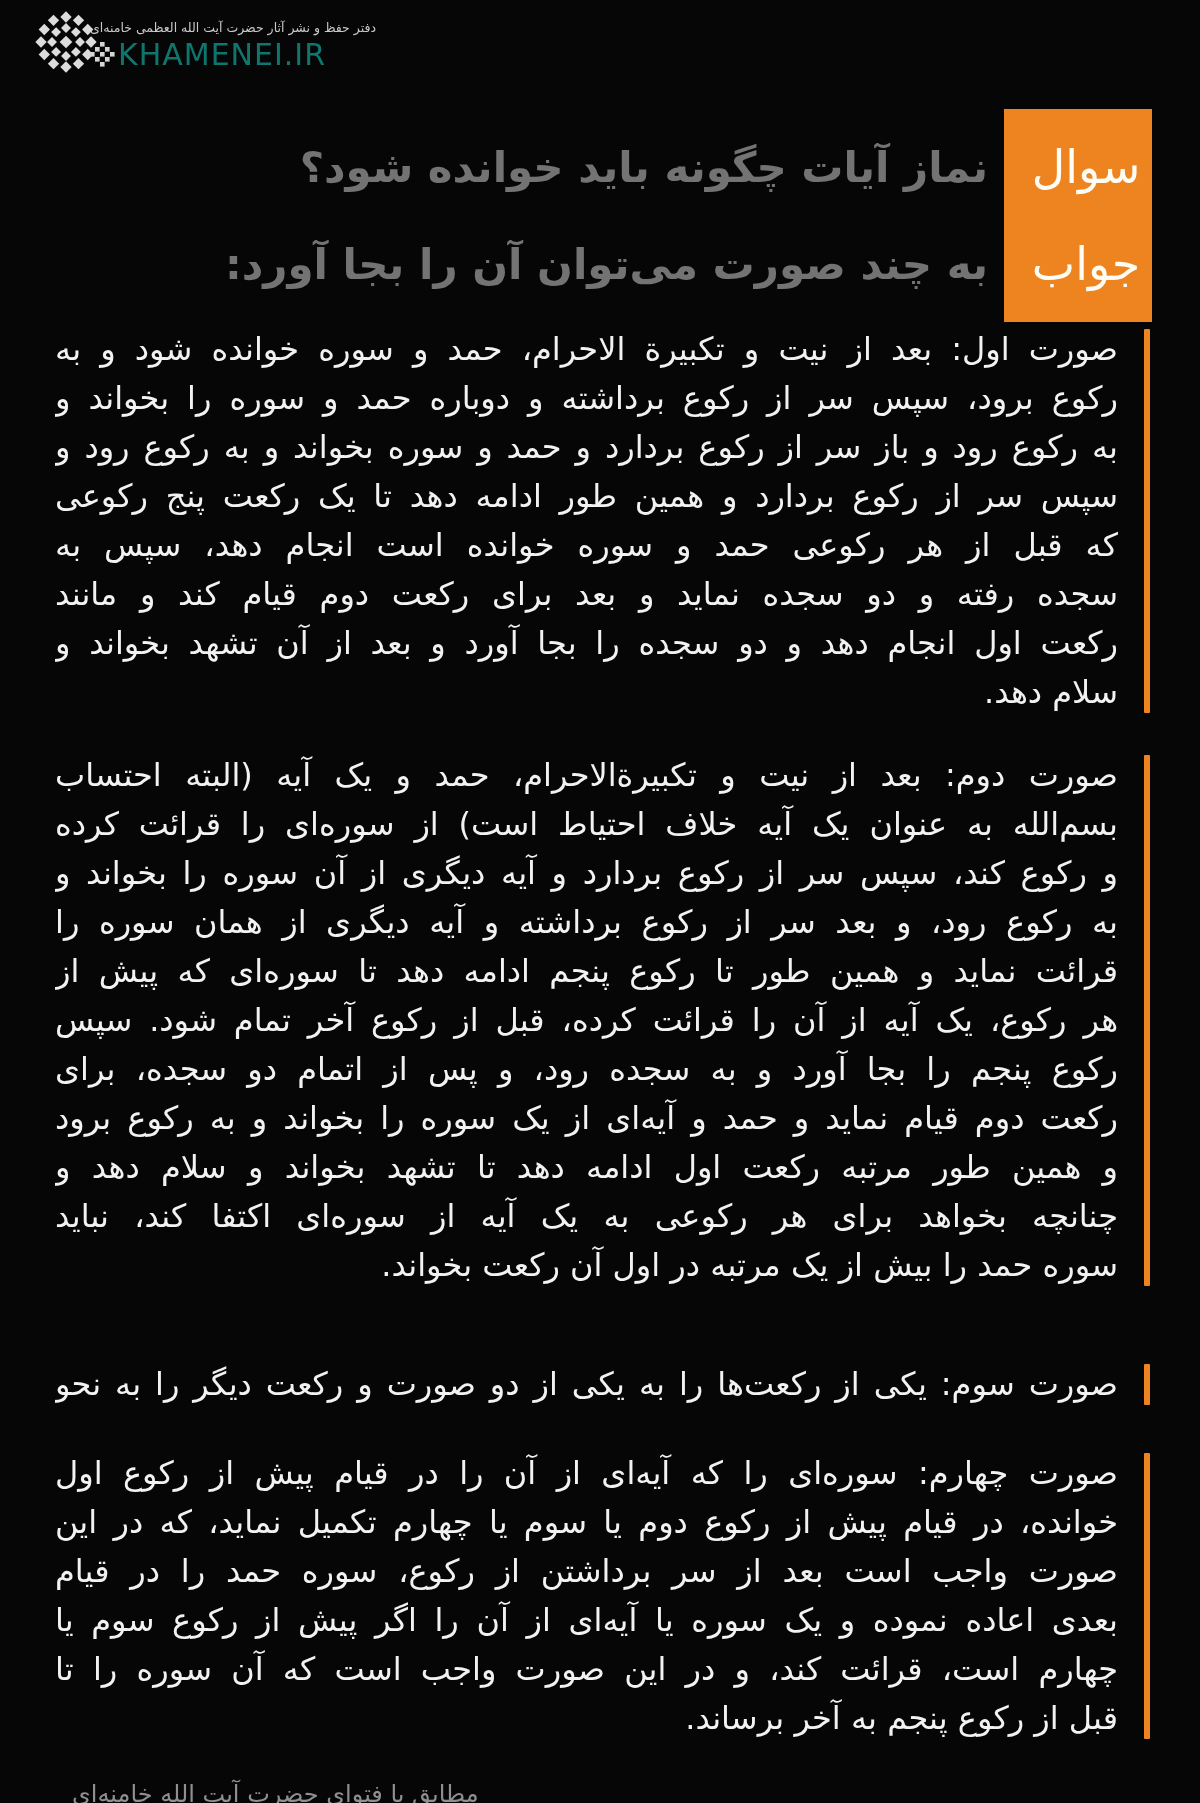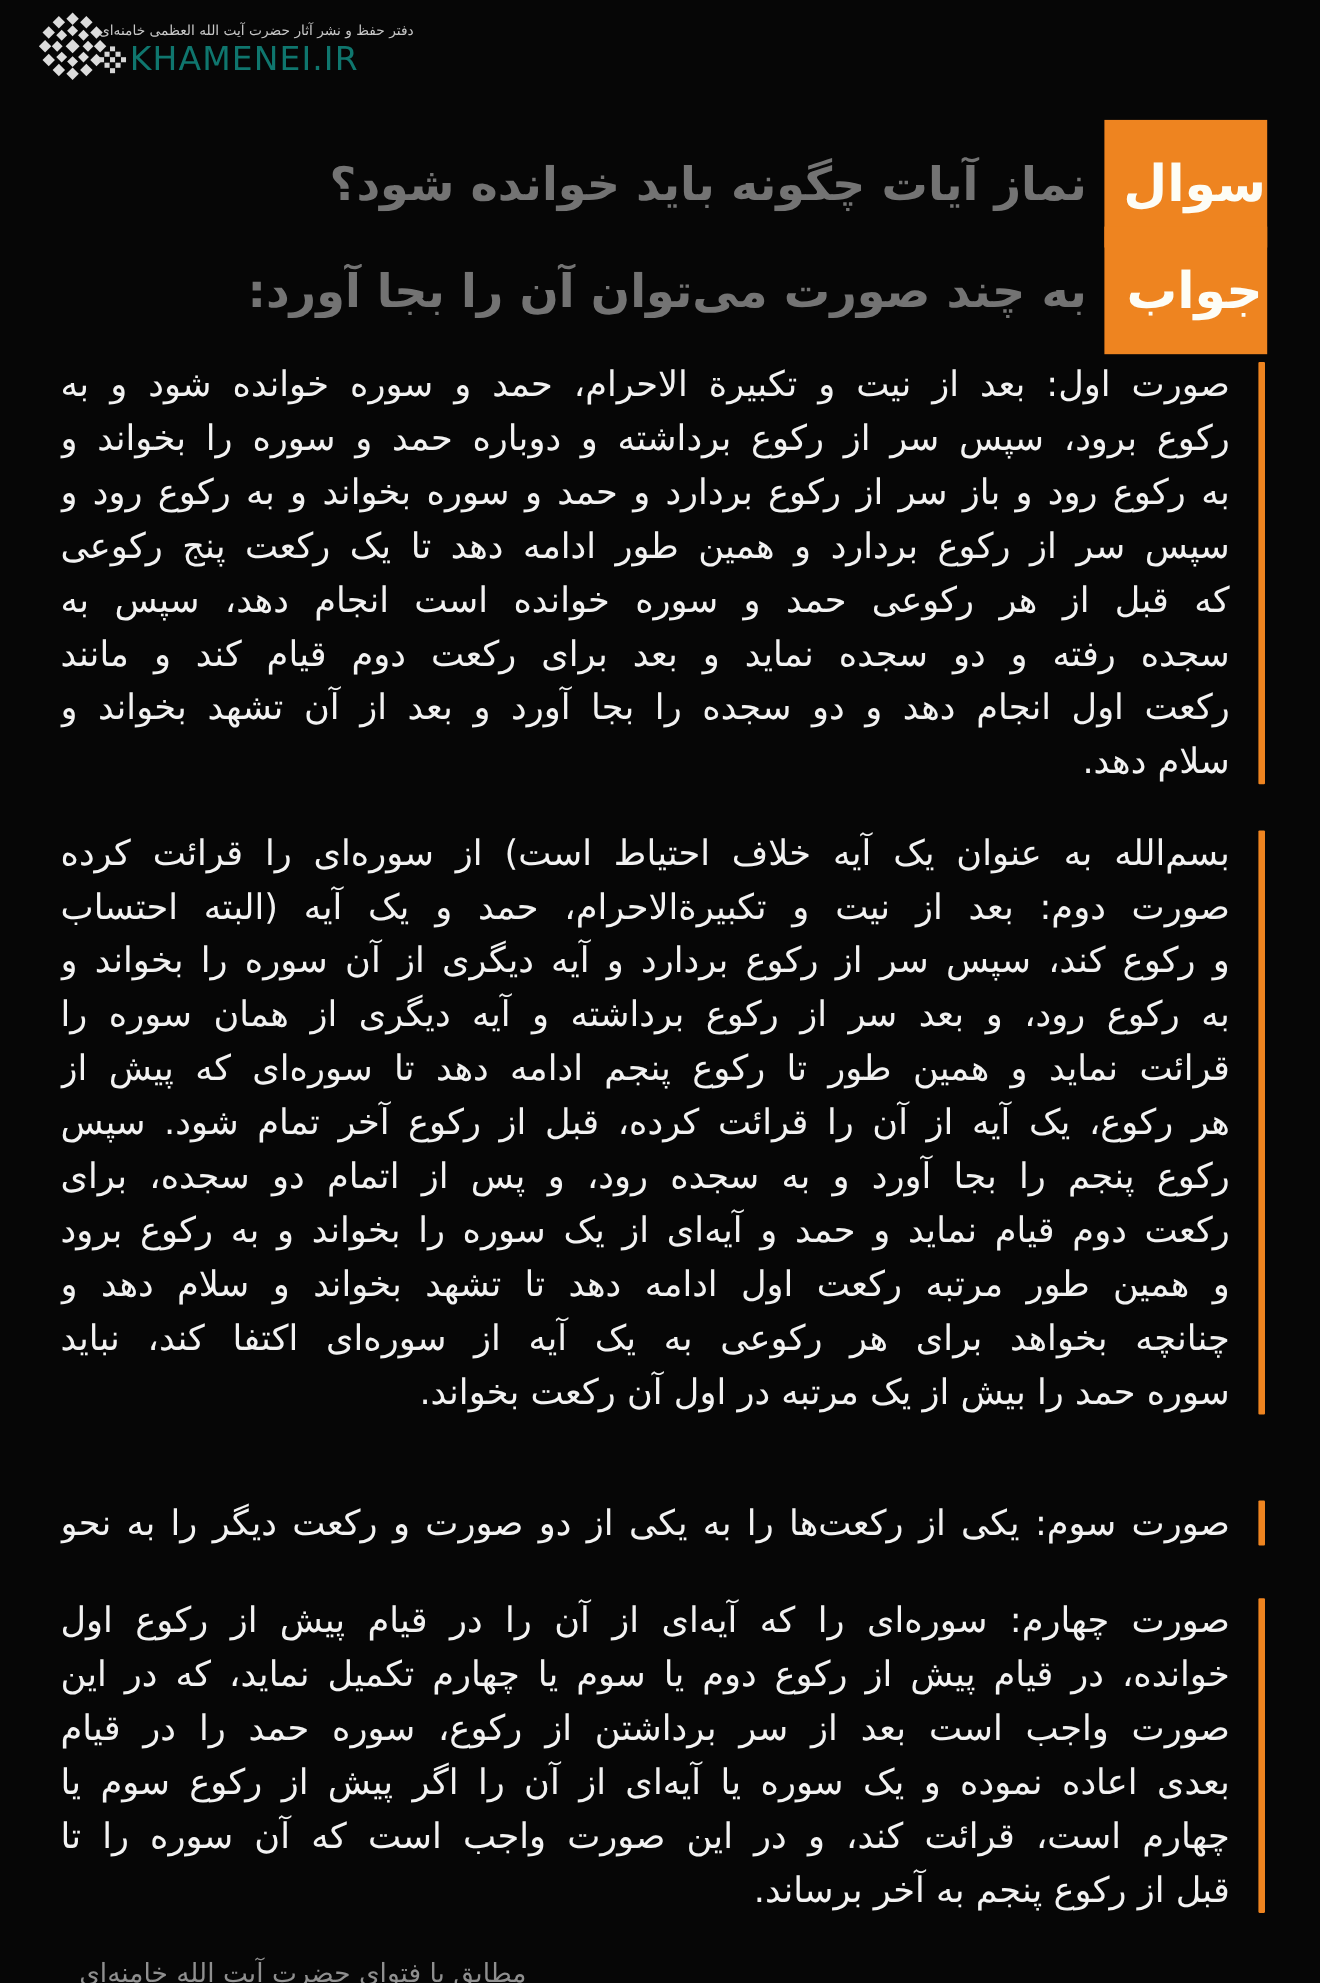--- a/index.html
+++ b/index.html
@@ -37,7 +37,7 @@
     flex:0 0 auto;width:148px;height:116px;
     background:var(--accent);
     display:flex;align-items:center;justify-content:center;
-    font-size:46px;font-weight:bold;color:#fdfdf6;padding-left:16px;
+    font-size:46px;font-weight:normal;color:#fdfdf6;padding-left:16px;
   }
   .qa-text{font-size:42px;font-weight:bold;color:#737373;white-space:nowrap;overflow:hidden;}
 

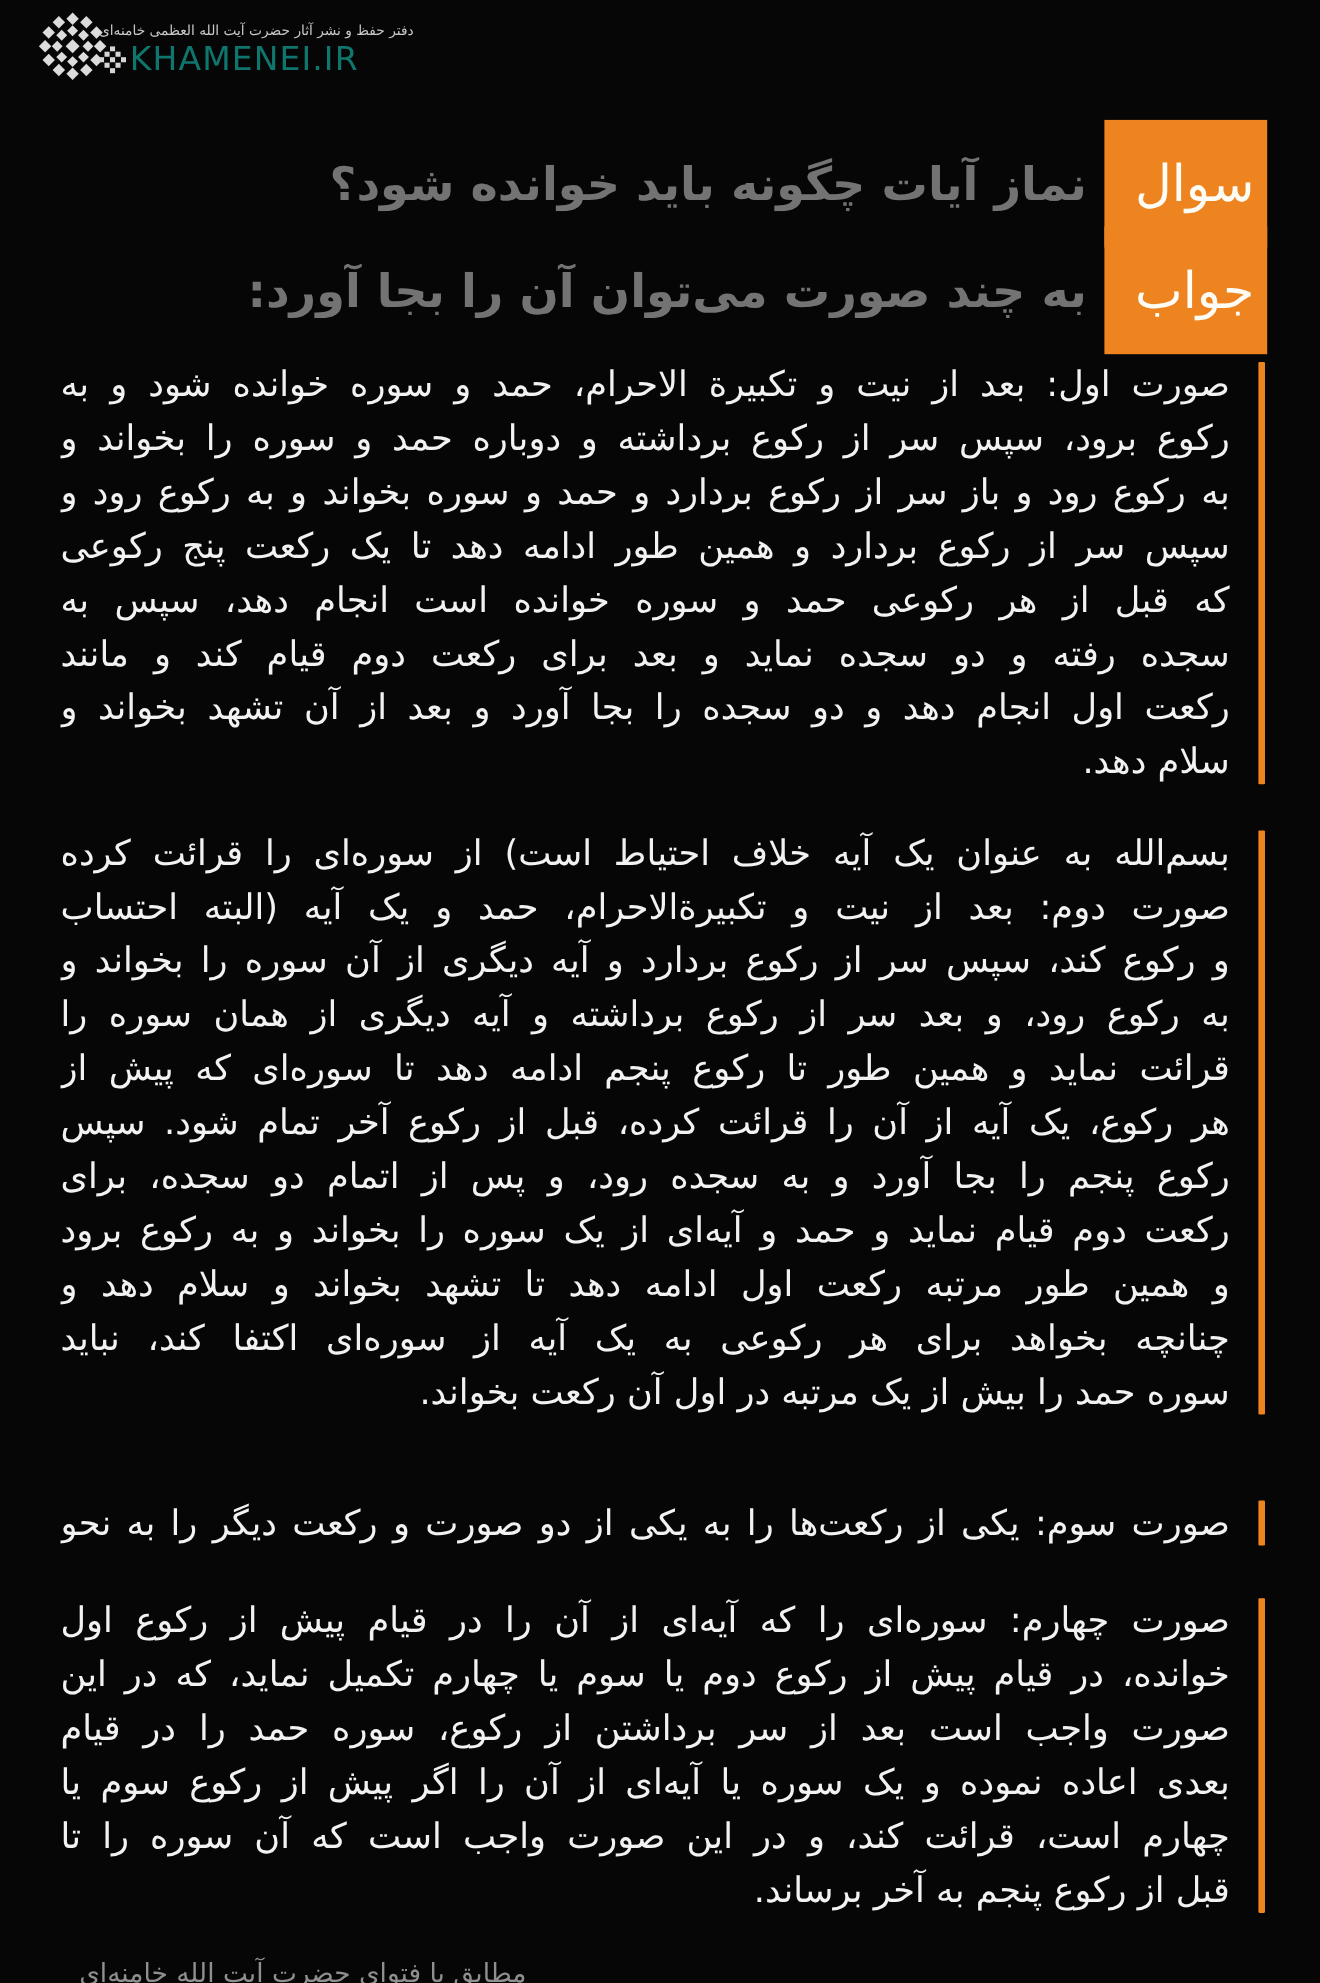--- a/index.html
+++ b/index.html
@@ -139,8 +139,8 @@
         <div class="line last">سلام دهد.</div>
       </div>
       <div class="para">
+        <div class="line">صورت دوم: بعد از نیت و تکبیرةالاحرام، حمد و یک آیه (البته احتساب</div>
         <div class="line">بسم‌الله به عنوان یک آیه خلاف احتیاط است) از سوره‌ای را قرائت کرده</div>
-        <div class="line">صورت دوم: بعد از نیت و تکبیرةالاحرام، حمد و یک آیه (البته احتساب</div>
         <div class="line">و رکوع کند، سپس سر از رکوع بردارد و آیه دیگری از آن سوره را بخواند و</div>
         <div class="line">به رکوع رود، و بعد سر از رکوع برداشته و آیه دیگری از همان سوره را</div>
         <div class="line">قرائت نماید و همین طور تا رکوع پنجم ادامه دهد تا سوره‌ای که پیش از</div>

